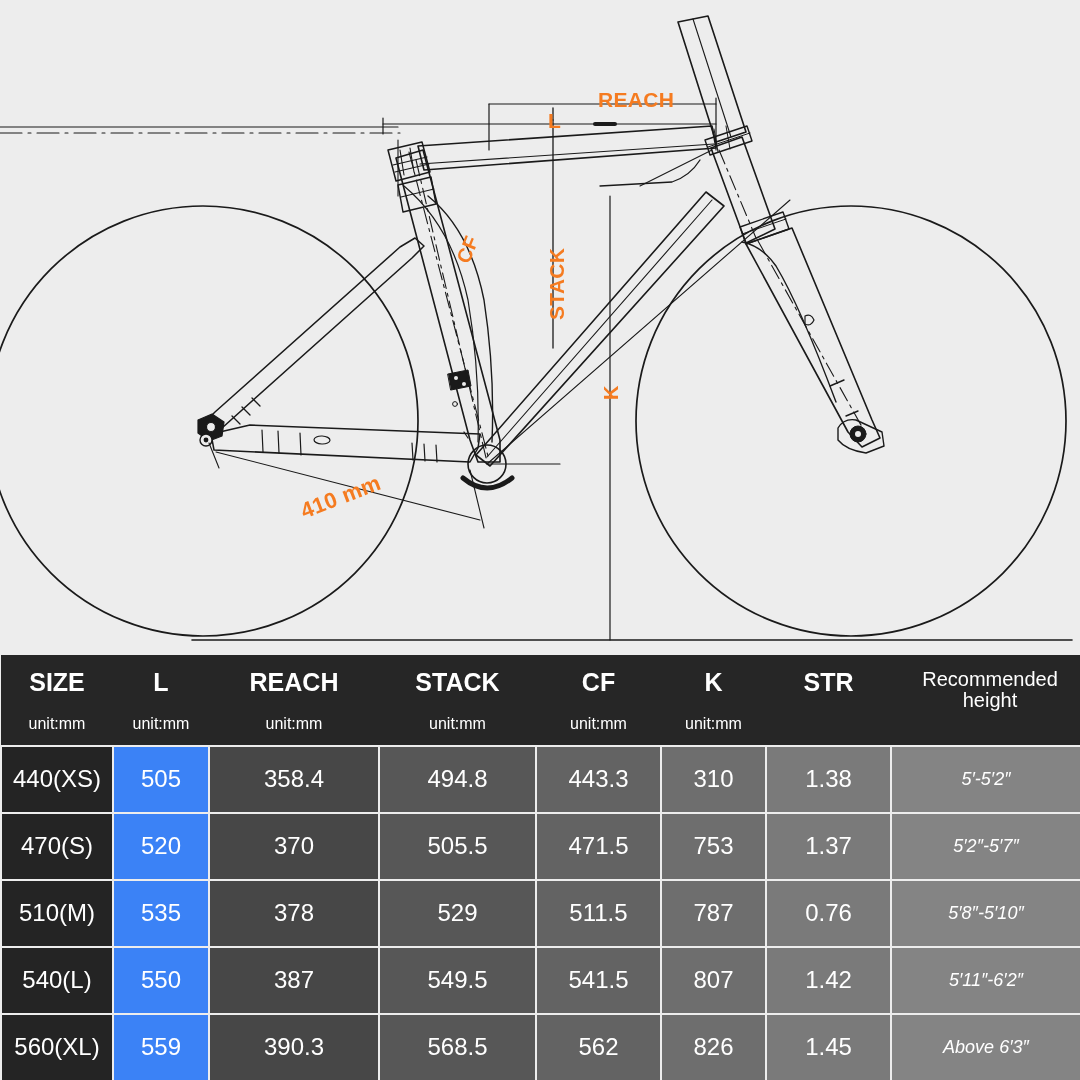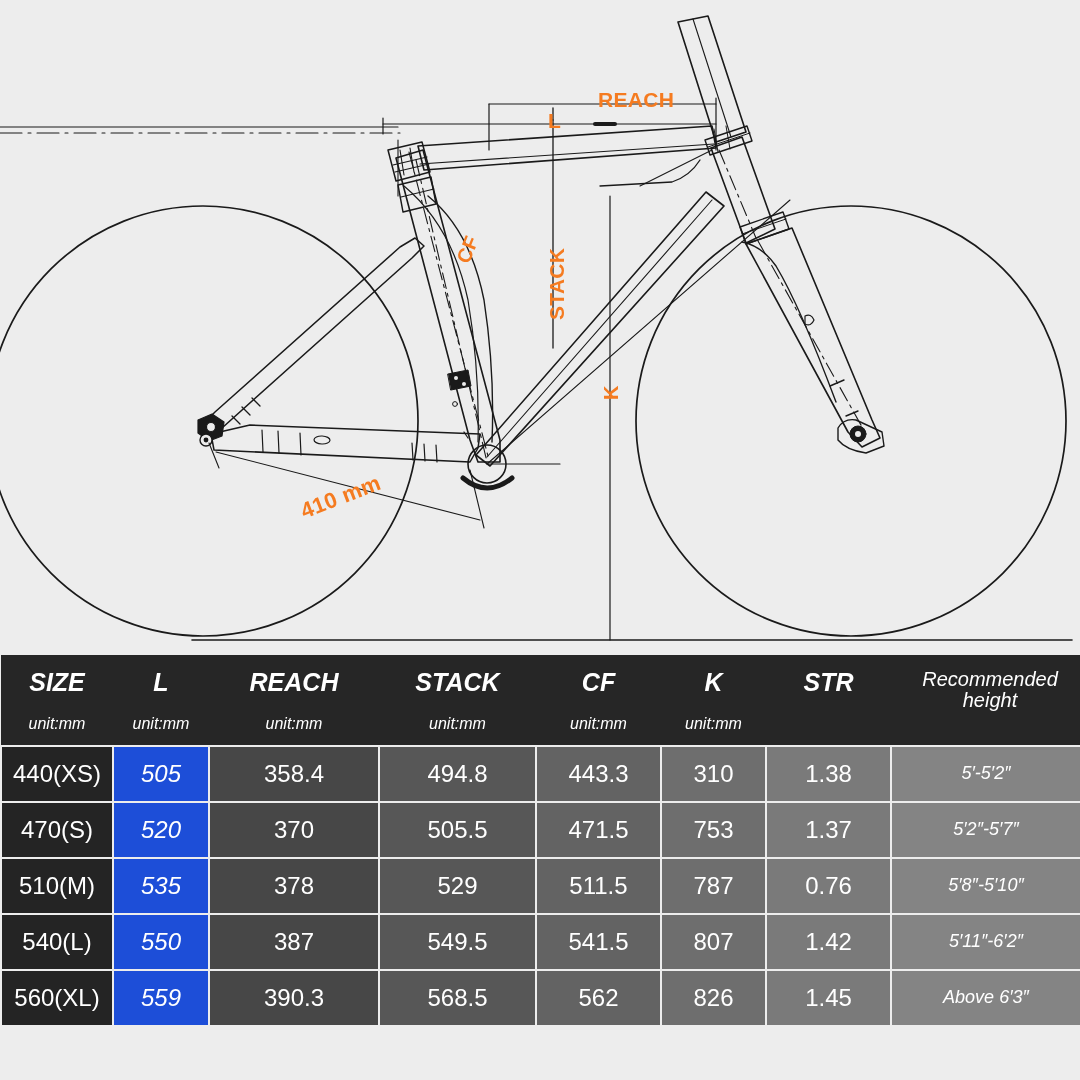--- a/index.html
+++ b/index.html
@@ -78,7 +78,6 @@
     border: none;
     height: 62px;
     box-sizing: border-box;
-    font-style: italic;
   }
   #geo-table th .th-main {
     display: block;

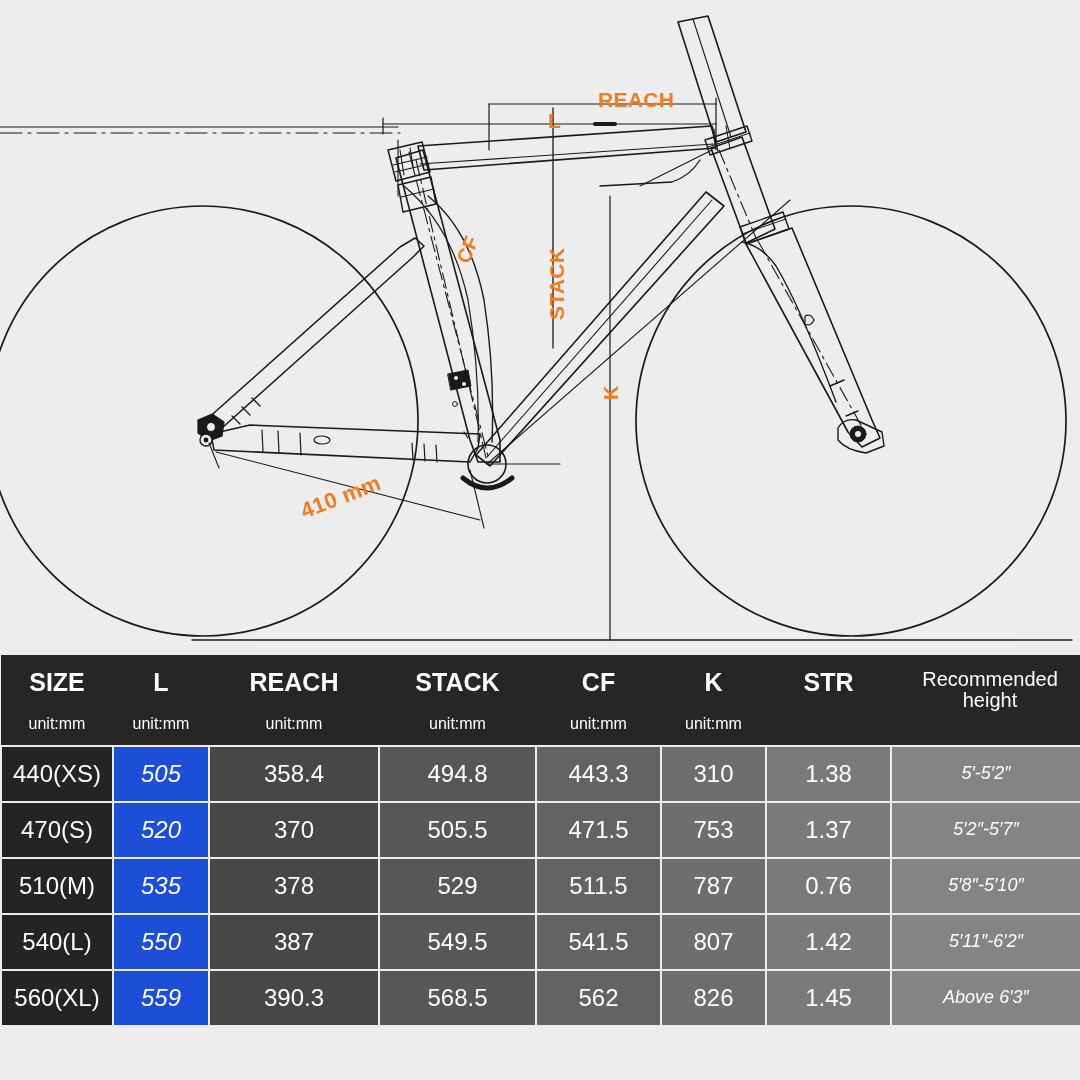--- a/index.html
+++ b/index.html
@@ -104,7 +104,7 @@
     color: #ffffff;
     text-align: center;
     font-size: 24px;
-    height: 56px;
+    height: 67px;
     border: 2px solid #ededed;
     padding: 0 2px;
     box-sizing: border-box;

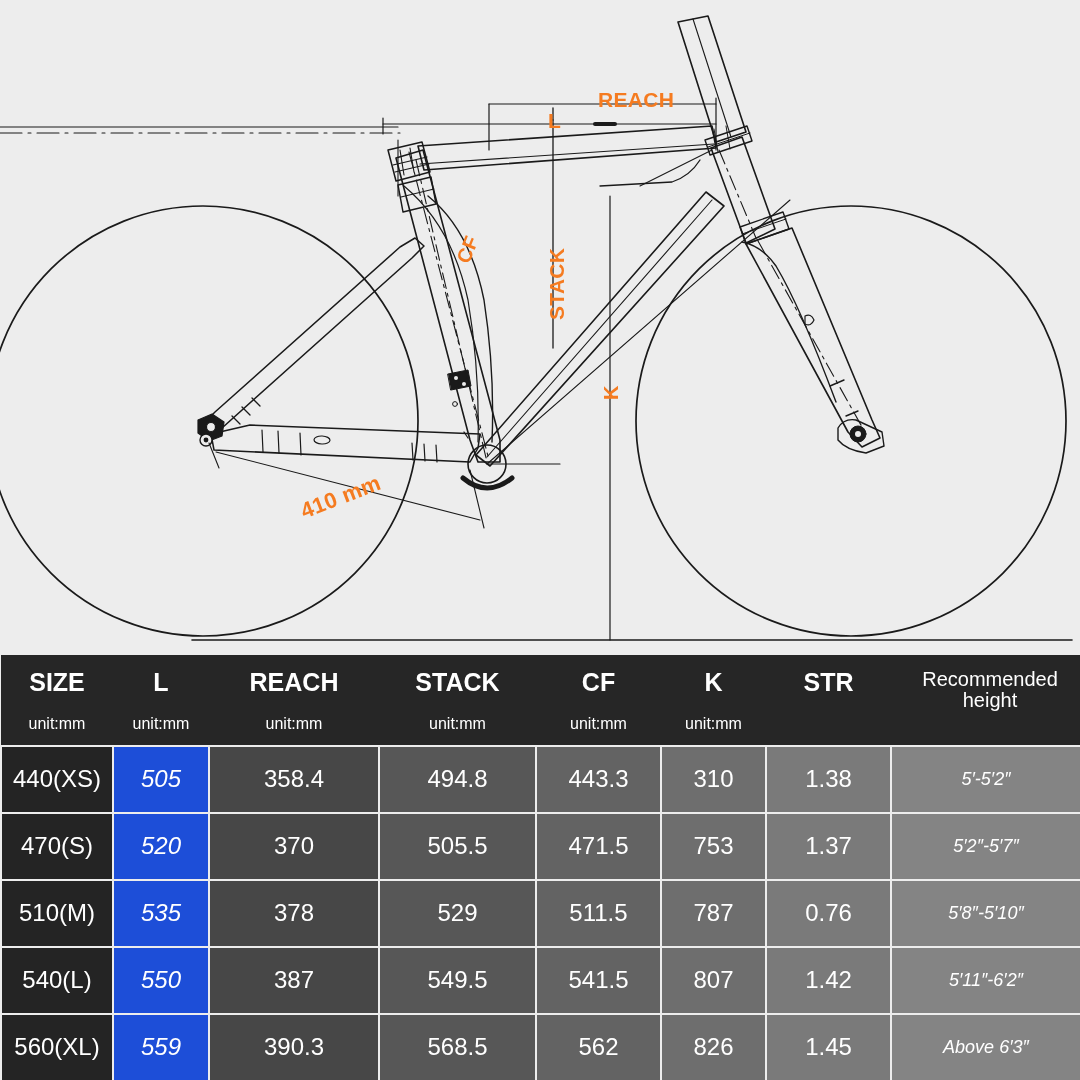--- a/index.html
+++ b/index.html
@@ -113,7 +113,7 @@
 
   
   #geo-table td.col0 { background: #242424; }
-  #geo-table td.col1 { background: #1d4ed8; font-style: italic; }
+  #geo-table td.col1 { background: #3b82f6; }
   #geo-table td.col2 { background: #474747; }
   #geo-table td.col3 { background: #575757; }
   #geo-table td.col4 { background: #636363; }

